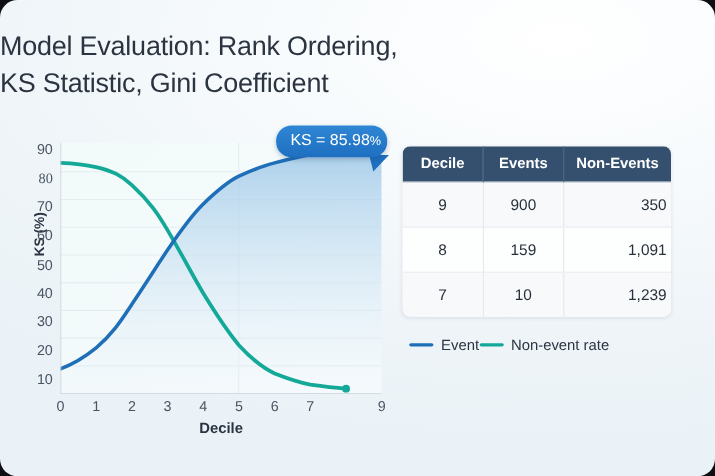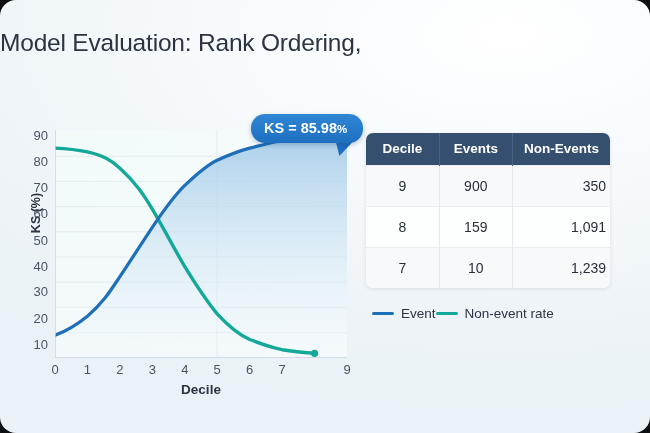--- a/index.html
+++ b/index.html
@@ -166,6 +166,7 @@
 
   <div id="title">
     <span class="l1">Model Evaluation: Rank Ordering,</span>
+    <span class="l2">KS Statistic, Gini Coefficient</span>
   </div>
 
   <div id="chart-area">

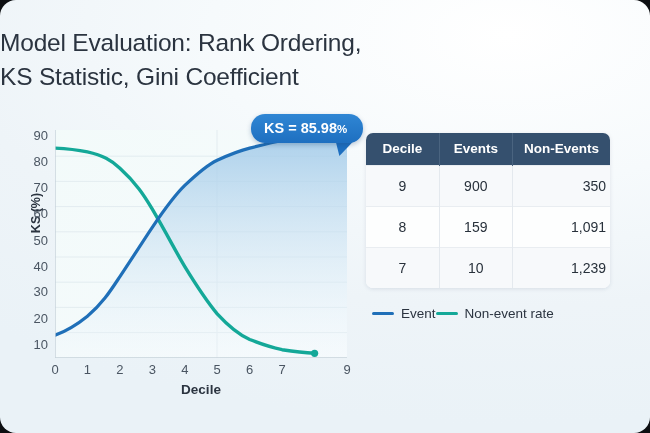--- a/index.html
+++ b/index.html
@@ -93,12 +93,12 @@
   #ks-badge {
     position: absolute;
     left: 251px; top: 114px;
-    padding: 6px 16px 7px 13px;
+    padding: 6px 6px 7px 13px;
     border-radius: 14px;
     background: linear-gradient(180deg, #2f86d4 0%, #1e6fc0 100%);
     color: #ffffff;
     font-size: 14.5px;
-    font-weight: bold;
+    font-weight: normal;
     box-shadow: 0 2px 5px rgba(20,60,110,.28);
     white-space: nowrap;
   }

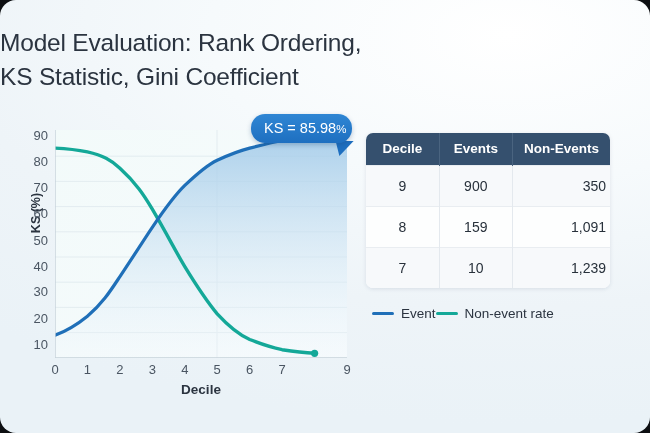--- a/index.html
+++ b/index.html
@@ -180,7 +180,7 @@
         <div class="ytick" style="top: 103.569px;">50</div>
         <div class="ytick" style="top: 77.3621px;">60</div>
         <div class="ytick" style="top: 51.1552px;">70</div>
-        <div class="ytick" style="top: 24.9483px;">80</div>
+        <div class="ytick" style="top: 24.9483px; font-family: Liberation Serif, serif;">80</div>
         <div class="ytick" style="top: -1.25862px;">90</div>
       </div>
 

